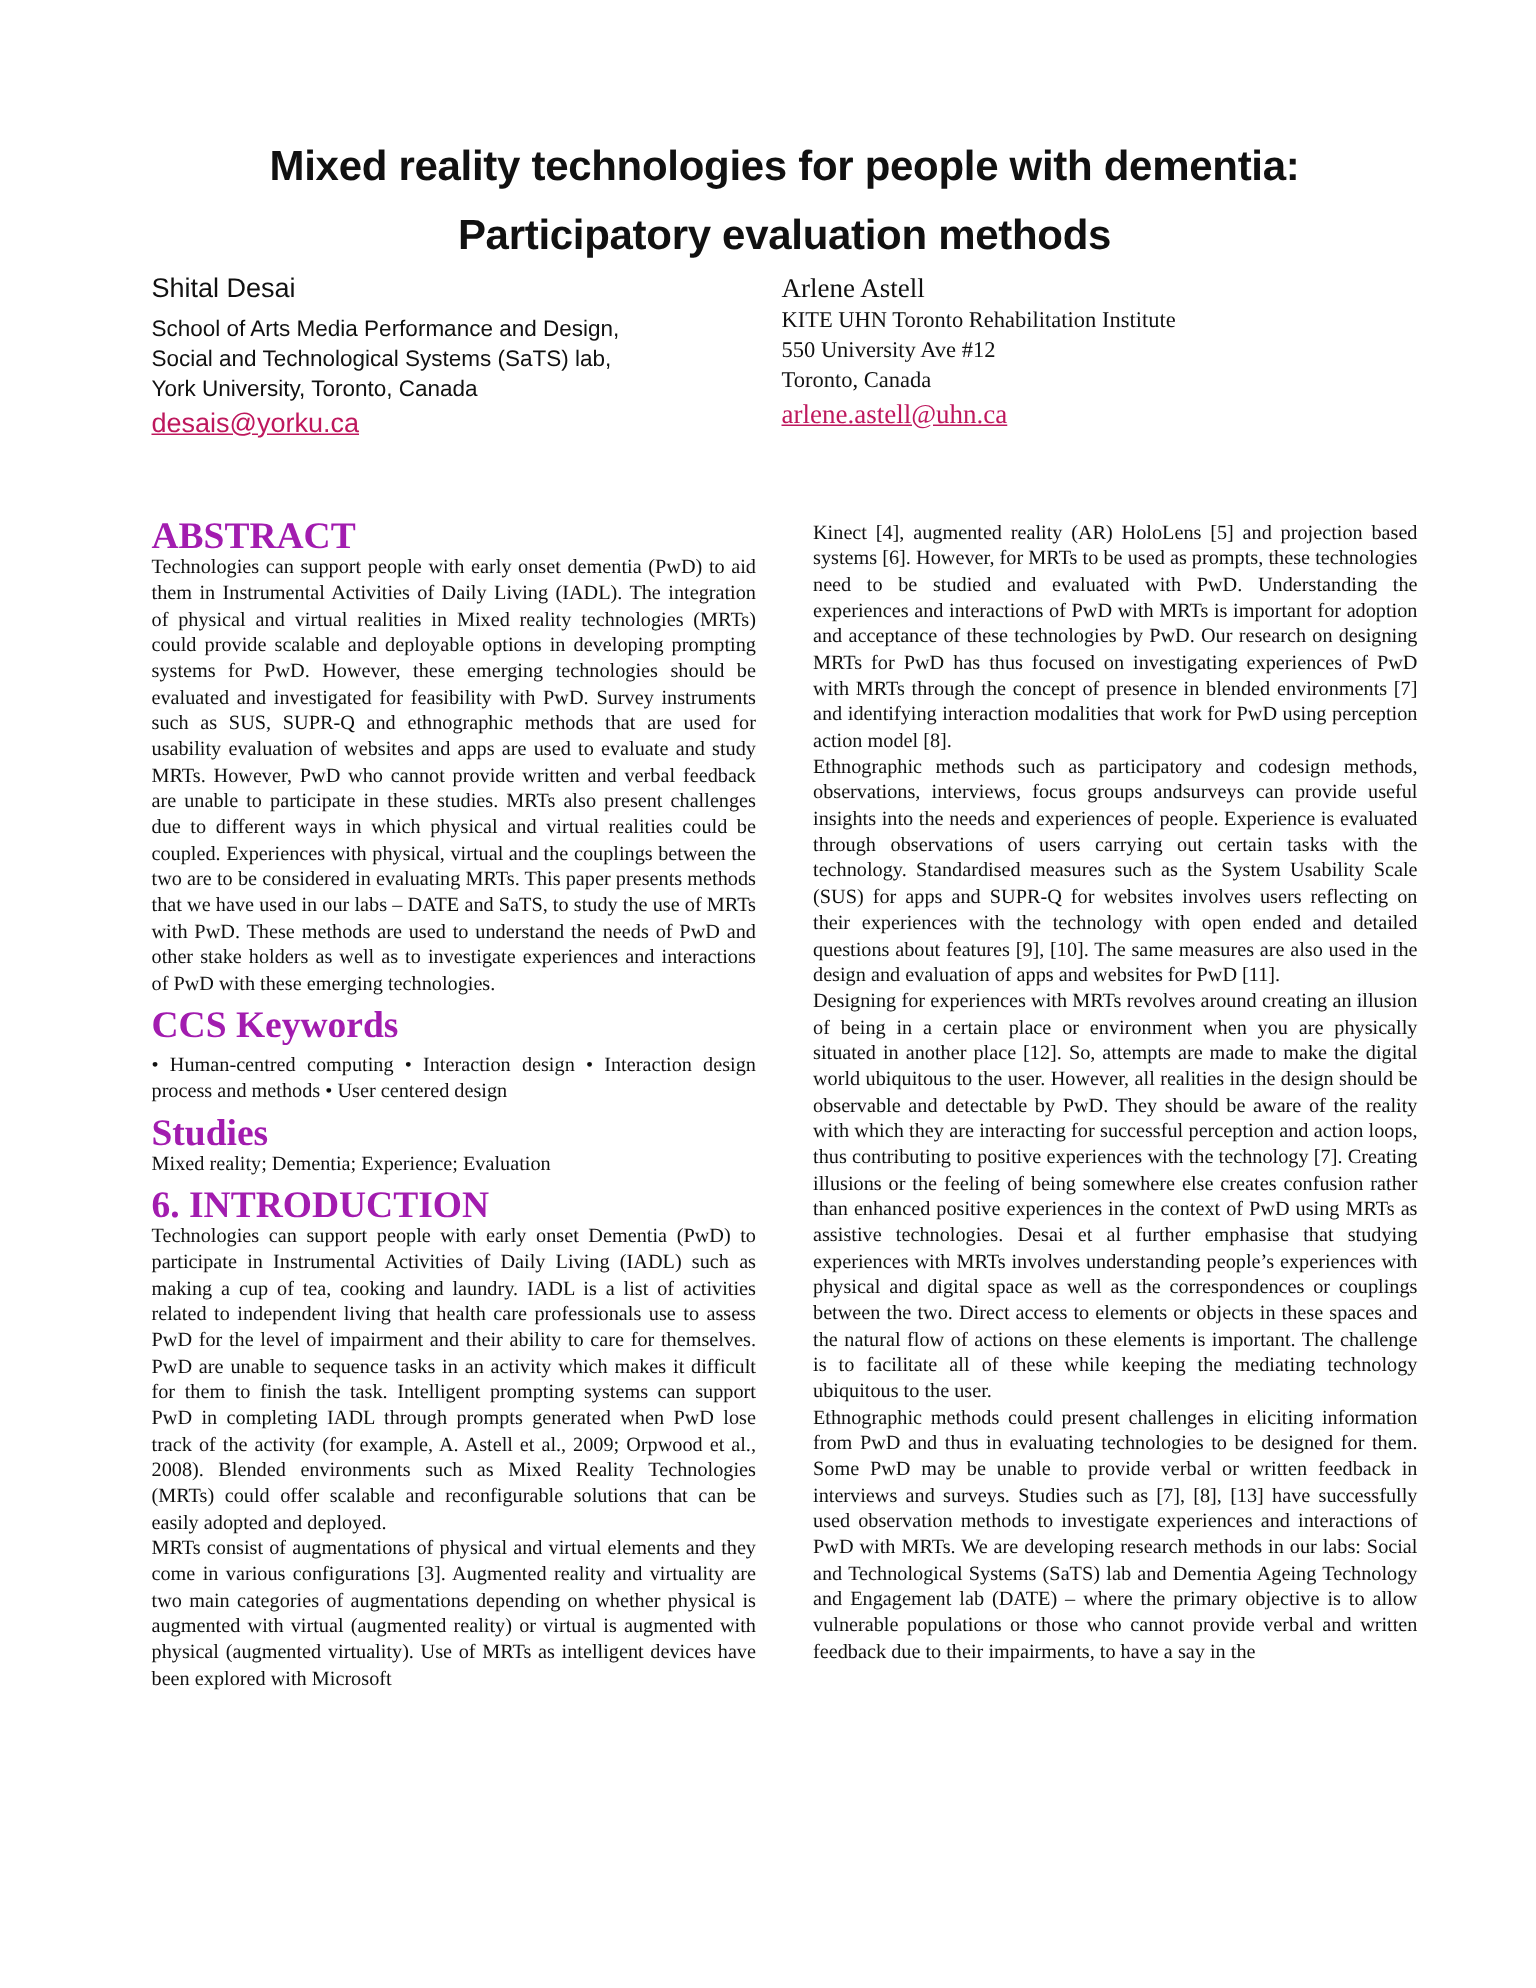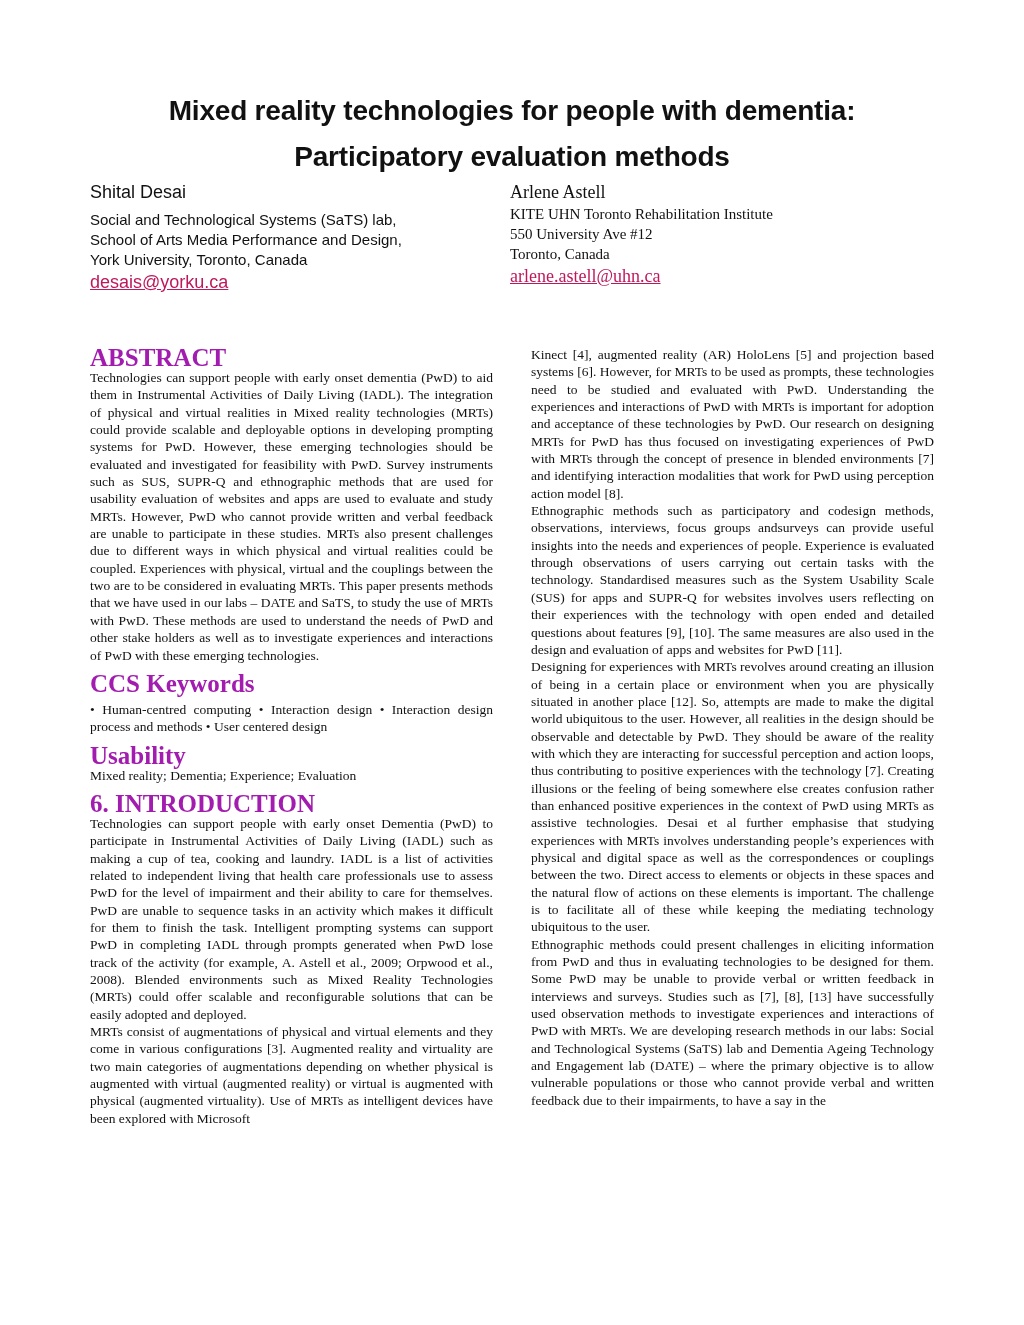--- a/index.html
+++ b/index.html
@@ -4,7 +4,7 @@
   <style>
     html, body { margin: 0; padding: 0; background: #ffffff; }
     body { width: 1024px; height: 1325px; position: relative; overflow: hidden; color: #111; }
-    .page { position: absolute; left: 0; top: 0; width: 956px; height: 1325px; }
+    .page { position: absolute; left: 11px; top: 0; width: 956px; height: 1325px; }
     .title {
       position: absolute; left: 60px; width: 904px; top: 88px;
       font-family: "Liberation Sans", sans-serif; font-weight: bold;

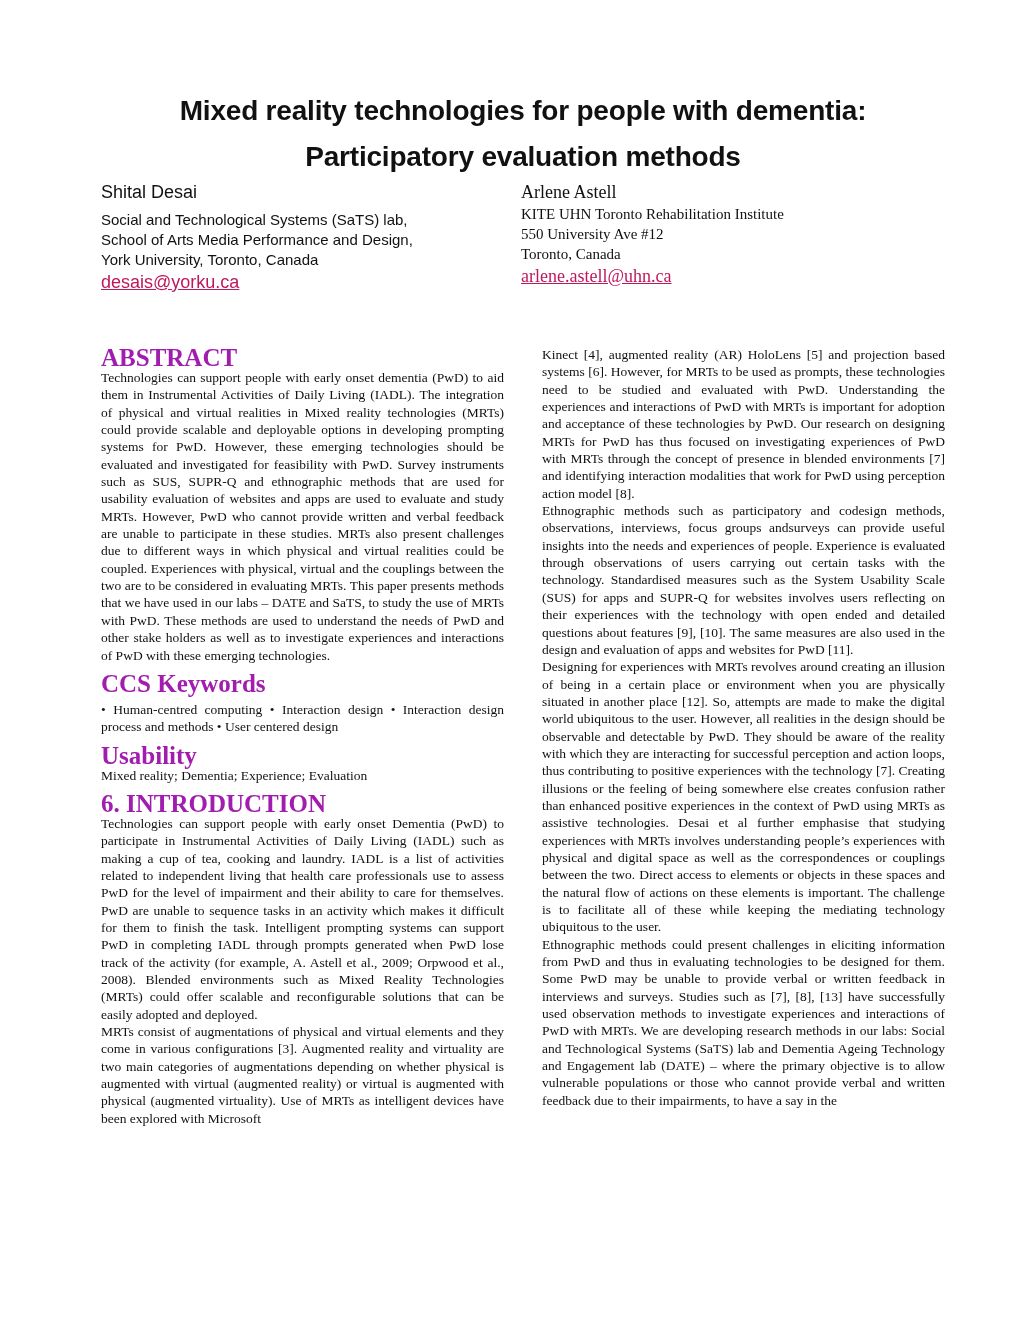--- a/index.html
+++ b/index.html
@@ -54,8 +54,8 @@
   <div class="author left">
     <div class="name">Shital Desai</div>
     <div class="aff-block">
+      <div class="aff">School of Arts Media Performance and Design,</div>
       <div class="aff">Social and Technological Systems (SaTS) lab,</div>
-      <div class="aff">School of Arts Media Performance and Design,</div>
       <div class="aff">York University, Toronto, Canada</div>
     </div>
     <a class="email">desais@yorku.ca</a>

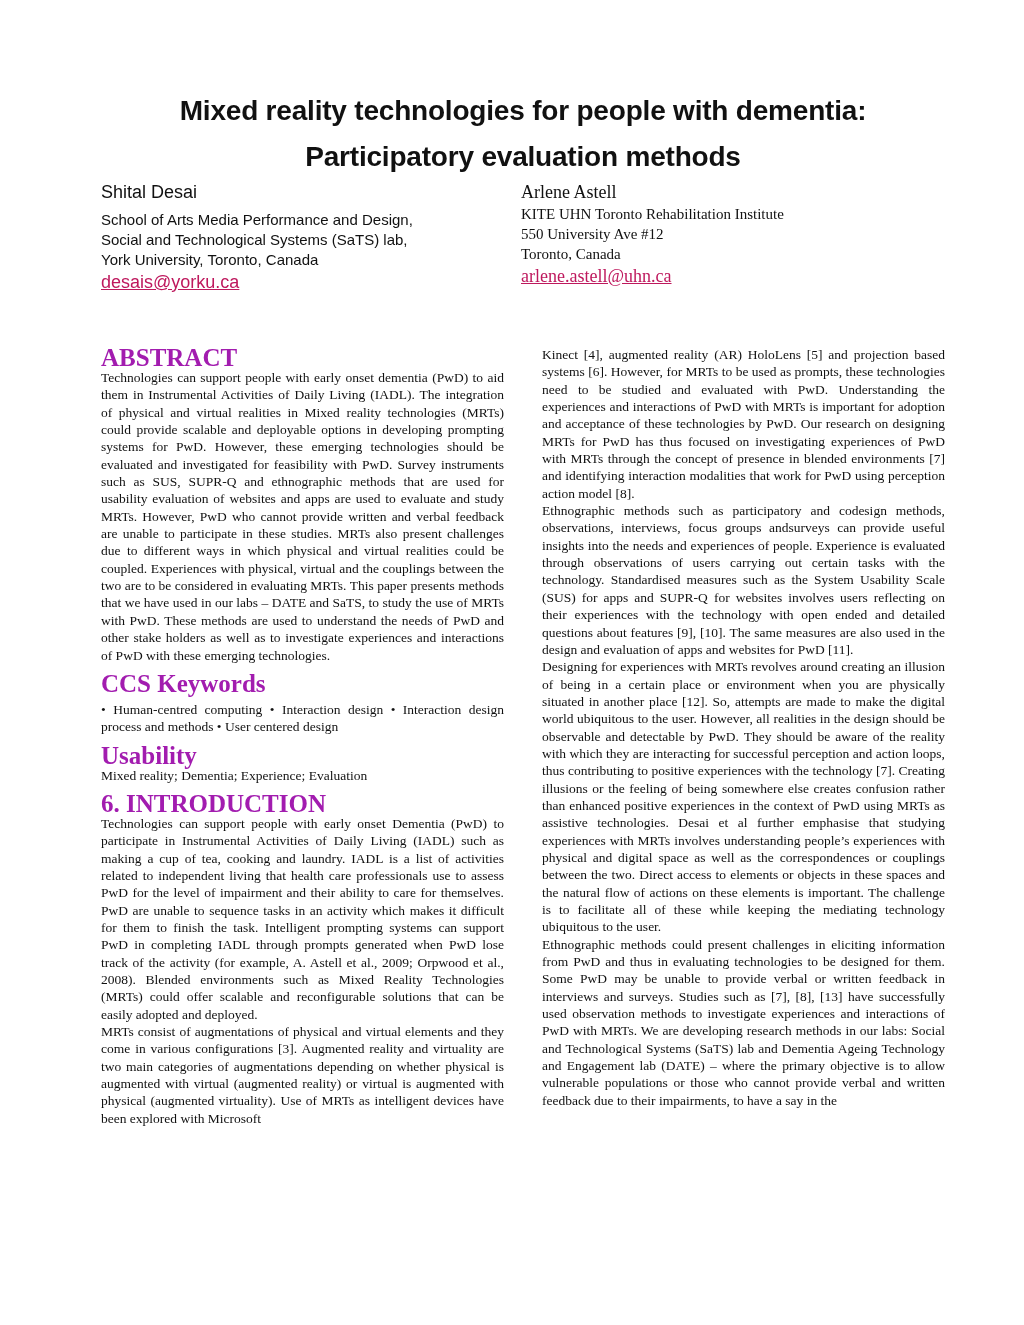--- a/index.html
+++ b/index.html
@@ -78,7 +78,7 @@
     <h2 class="h1 ccs">CCS Keywords</h2>
     <p class="ccs-text">• Human-centred computing • Interaction design • Interaction design process and methods • User centered design</p>
 
-    <h2 class="h1 kw">Usability</h2>
+    <h2 class="h1 kw">Studies</h2>
     <p>Mixed reality; Dementia; Experience; Evaluation</p>
 
     <h2 class="h1 intro">6.  INTRODUCTION</h2>

